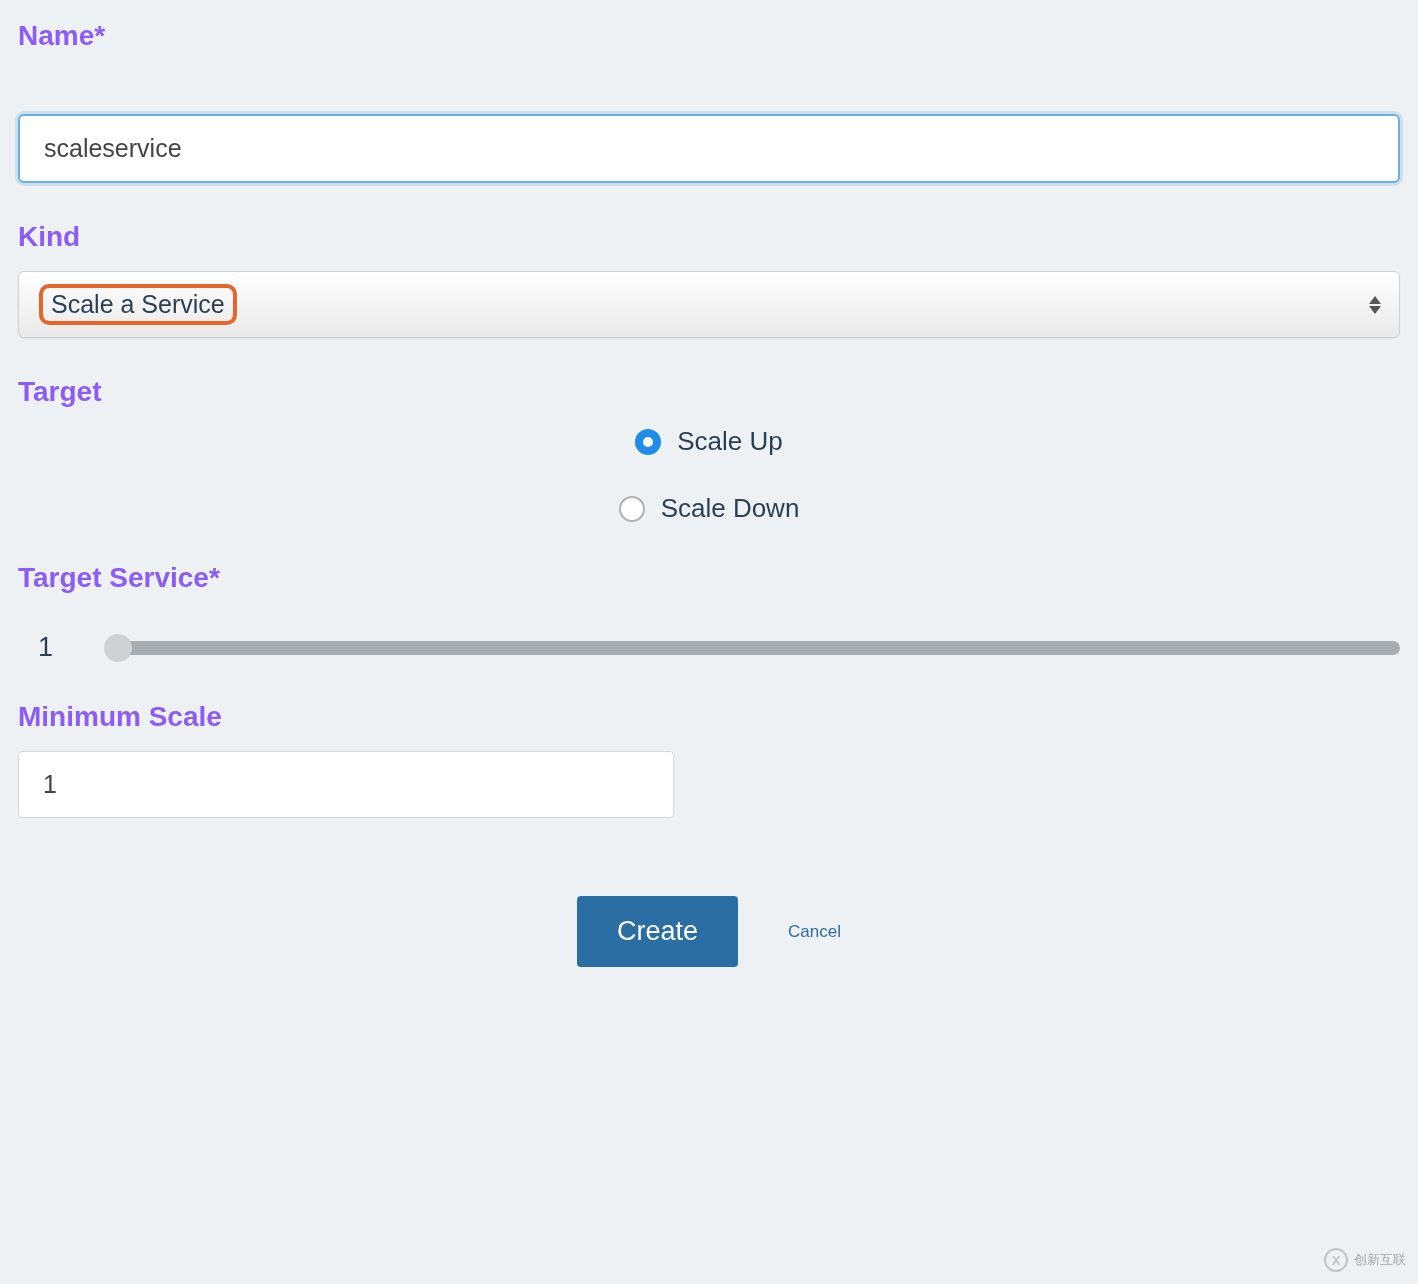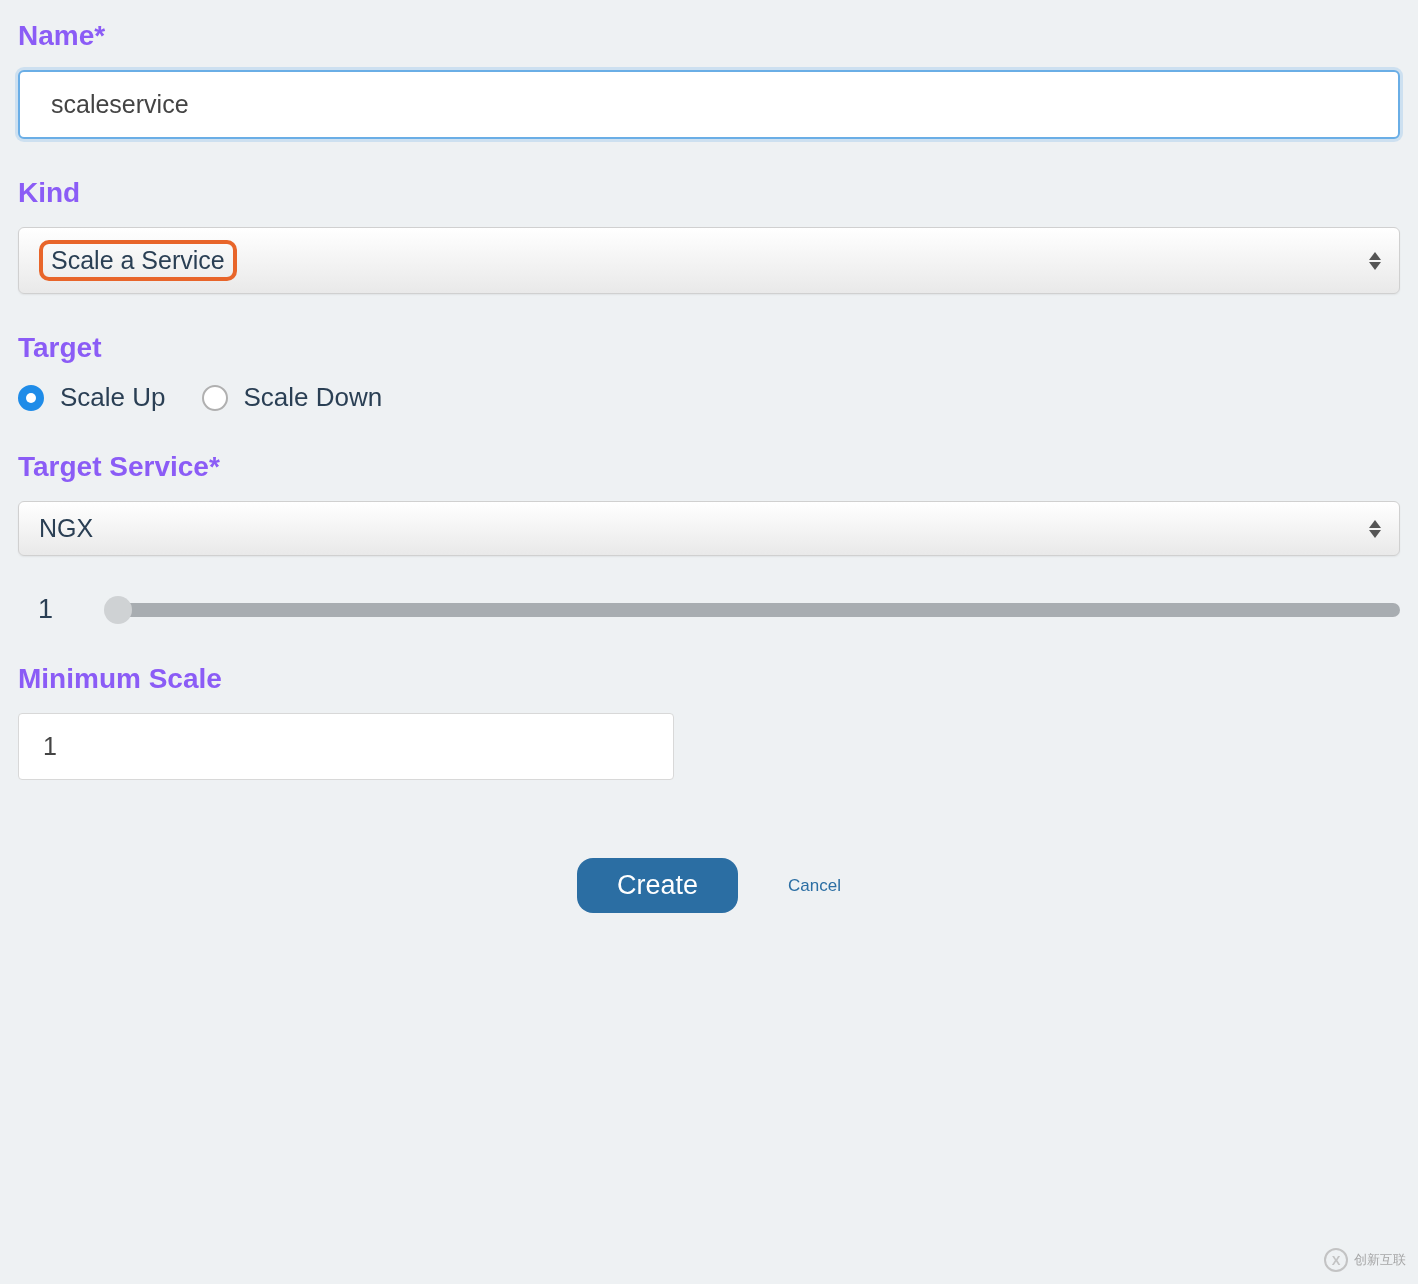--- a/index.html
+++ b/index.html
@@ -26,7 +26,7 @@
     }
     .text-input {
       width: 100%;
-      padding: 18px 31px;
+      padding: 18px 24px;
       font-size: 25px;
       color: #444;
       background: #fff;
@@ -34,6 +34,7 @@
       border-radius: 6px;
       outline: none;
       box-shadow: 0 0 0 3px rgba(106,174,230,0.25);
+      margin-top: 44px;
     }
     .text-input-plain {
       width: 100%;

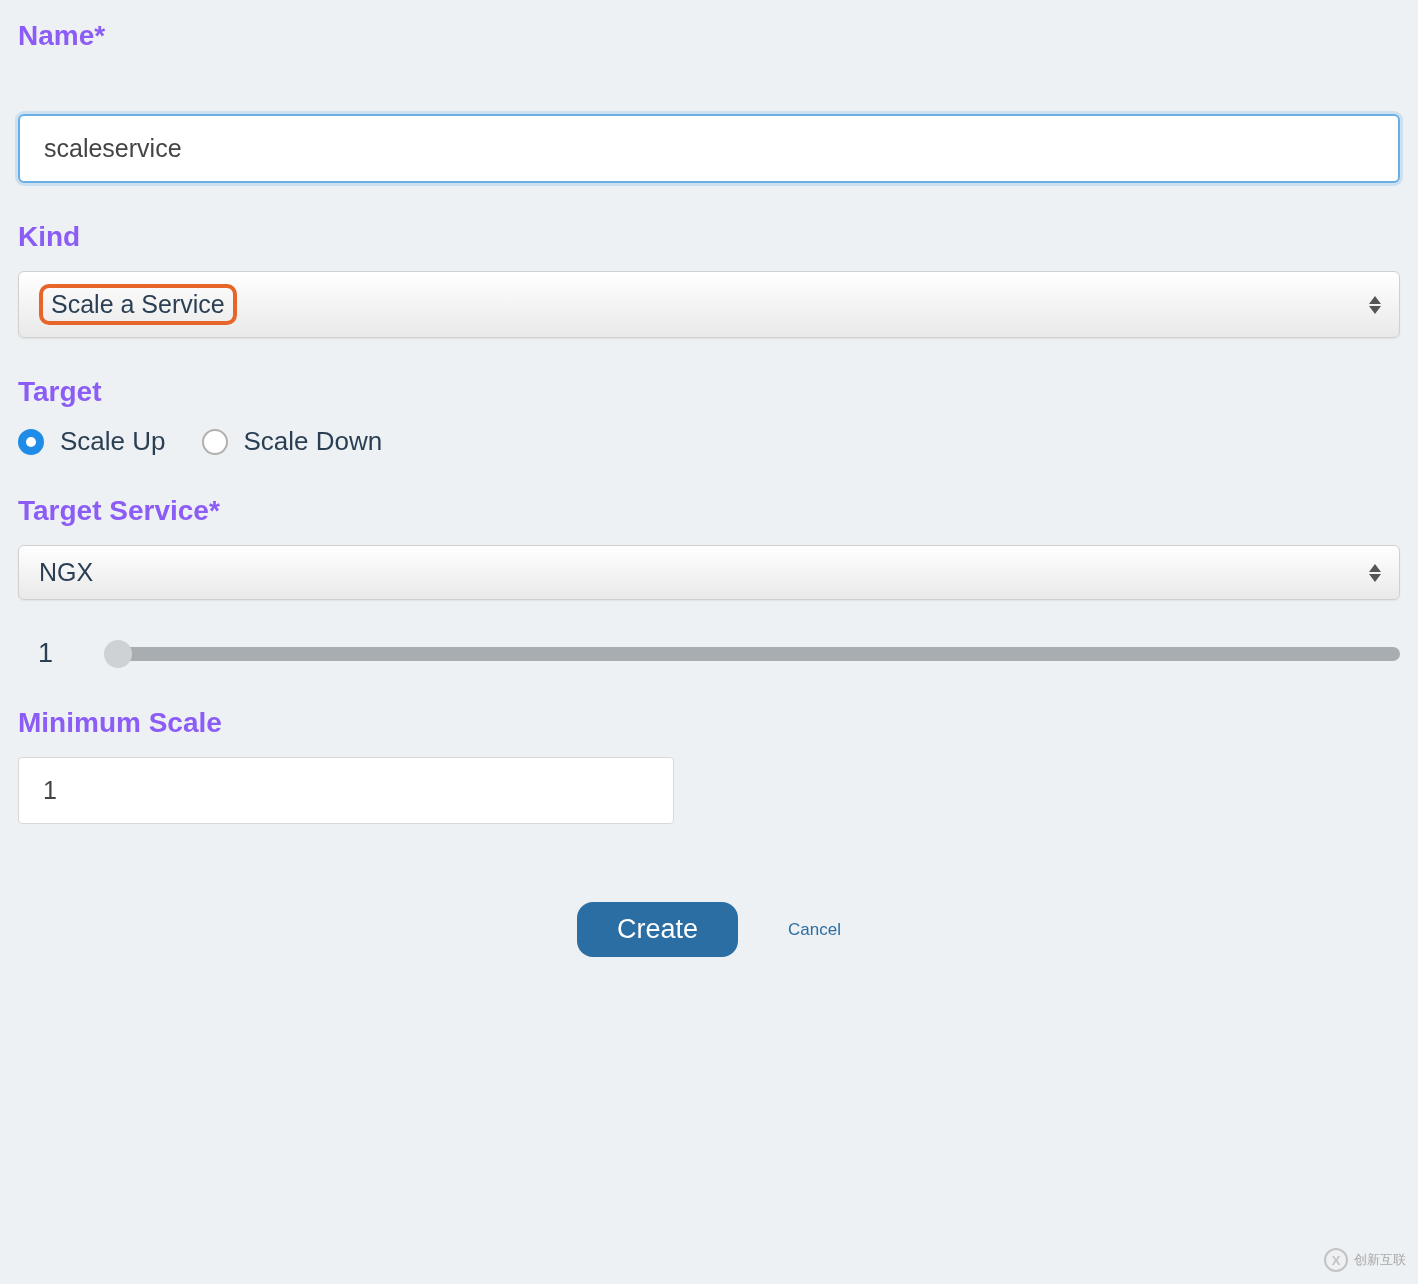--- a/index.html
+++ b/index.html
@@ -84,6 +84,7 @@
       gap: 36px;
       font-size: 26px;
       color: #2a3f54;
+      flex-direction: column;
     }
     .radio-item {
       display: inline-flex;

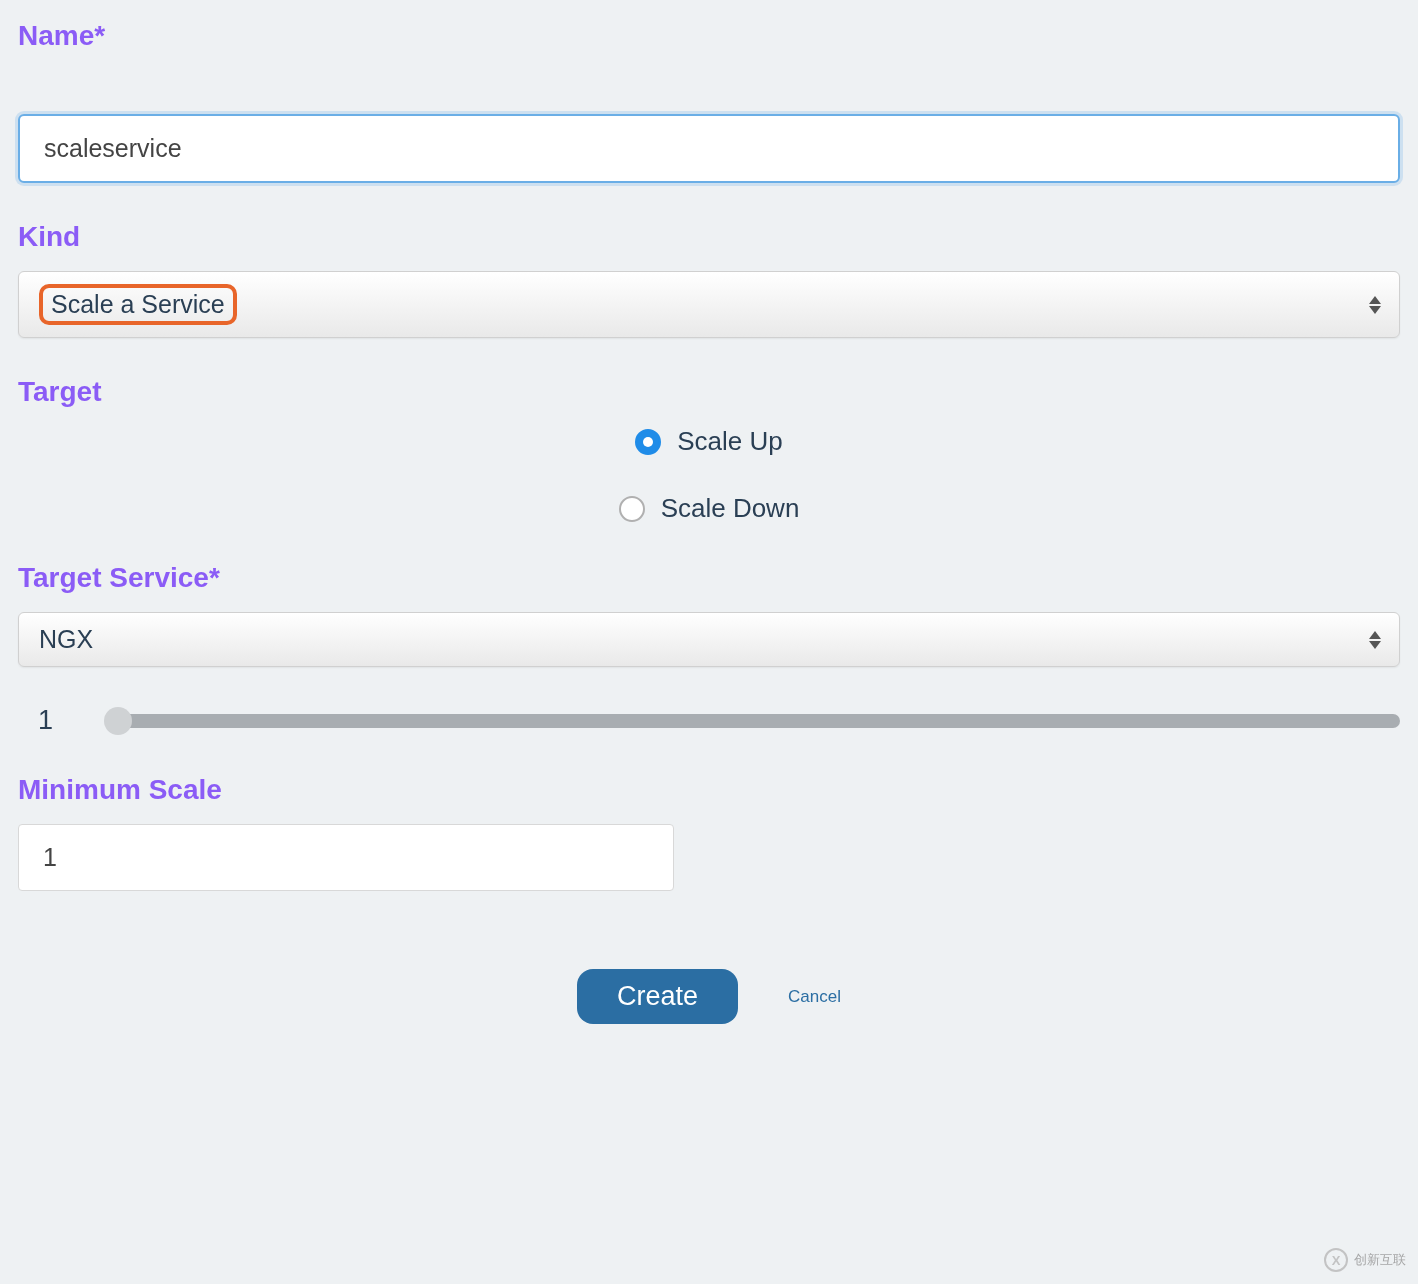--- a/index.html
+++ b/index.html
@@ -239,17 +239,6 @@
 
 <div class="form-group">
   <label class="form-label">Target Service*</label>
-  <div class="select-wrapper">
-    <span>NGX</span>
-    <span class="select-arrows">
-      <svg viewBox="0 0 12 8">
-          <polygon points="6,0 12,8 0,8" fill="#555"></polygon>
-        </svg>
-      <svg viewBox="0 0 12 8">
-          <polygon points="0,0 12,0 6,8" fill="#555"></polygon>
-        </svg>
-    </span>
-  </div>
 </div>
 
 <div class="form-group">

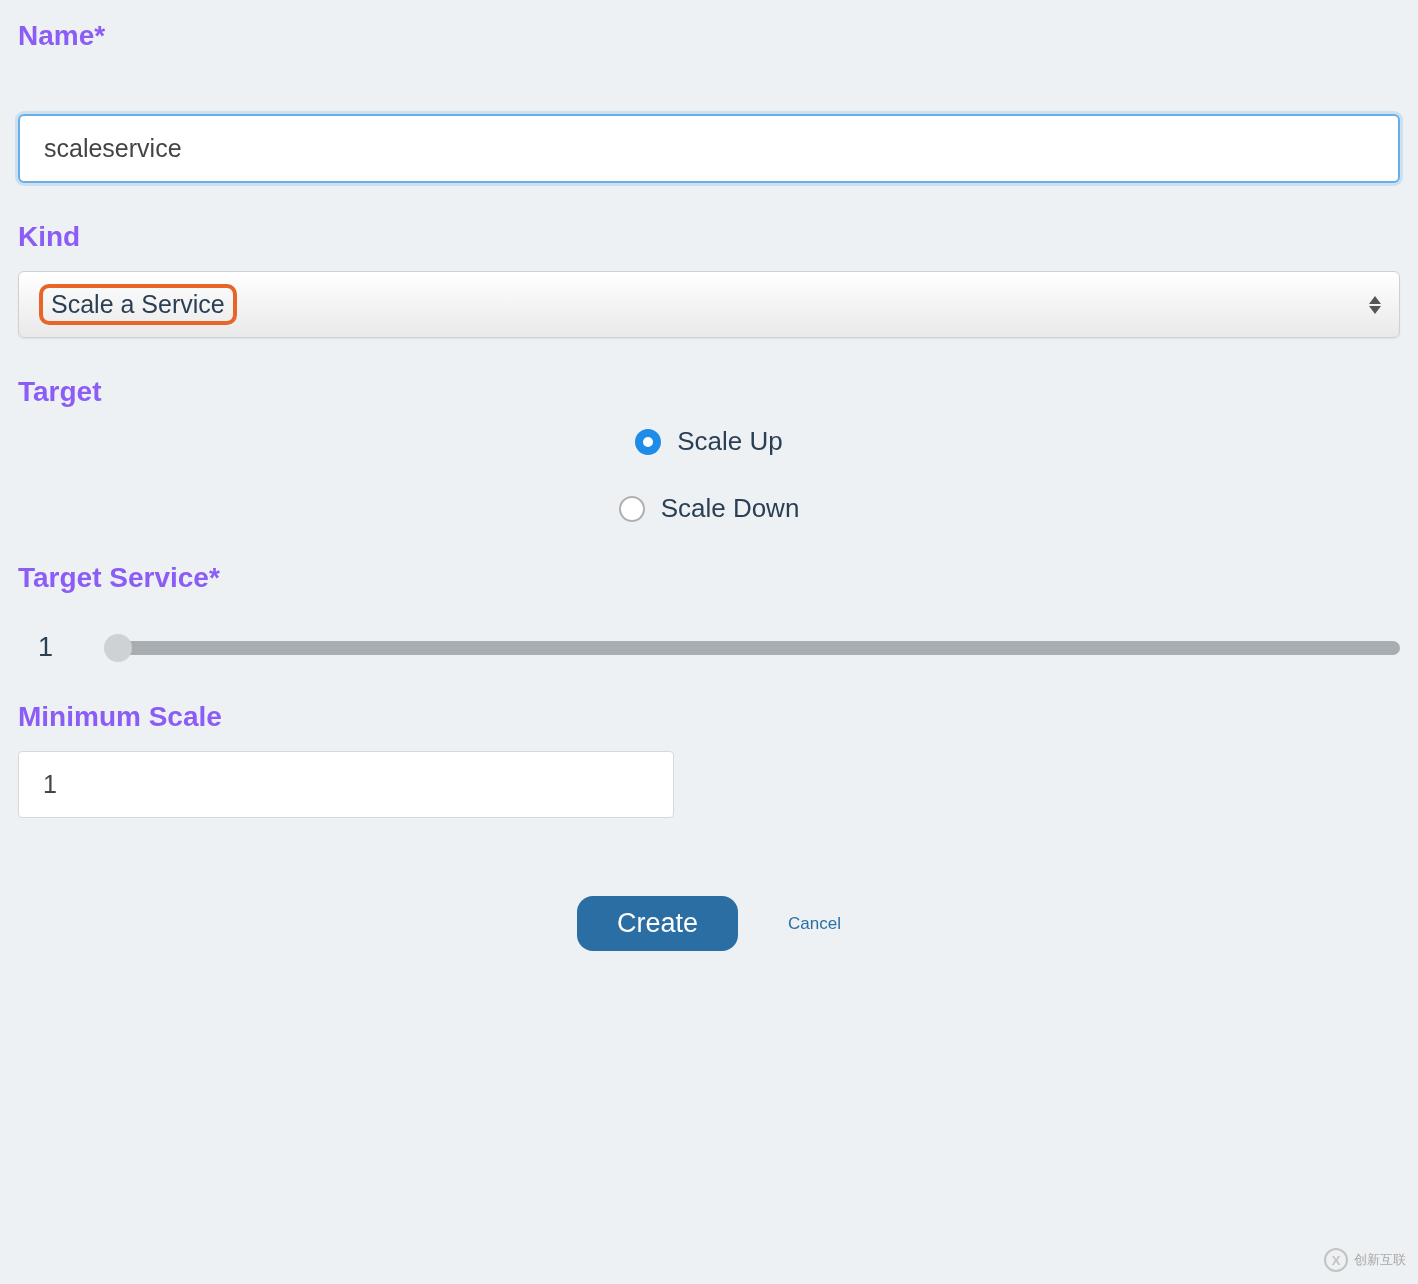--- a/index.html
+++ b/index.html
@@ -164,9 +164,9 @@
       background: #2b6ea3;
       color: #fff;
       border: none;
-      padding: 12px 40px;
+      padding: 20px 40px;
       font-size: 27px;
-      border-radius: 16px;
+      border-radius: 4px;
       cursor: pointer;
     }
     .btn-link {

